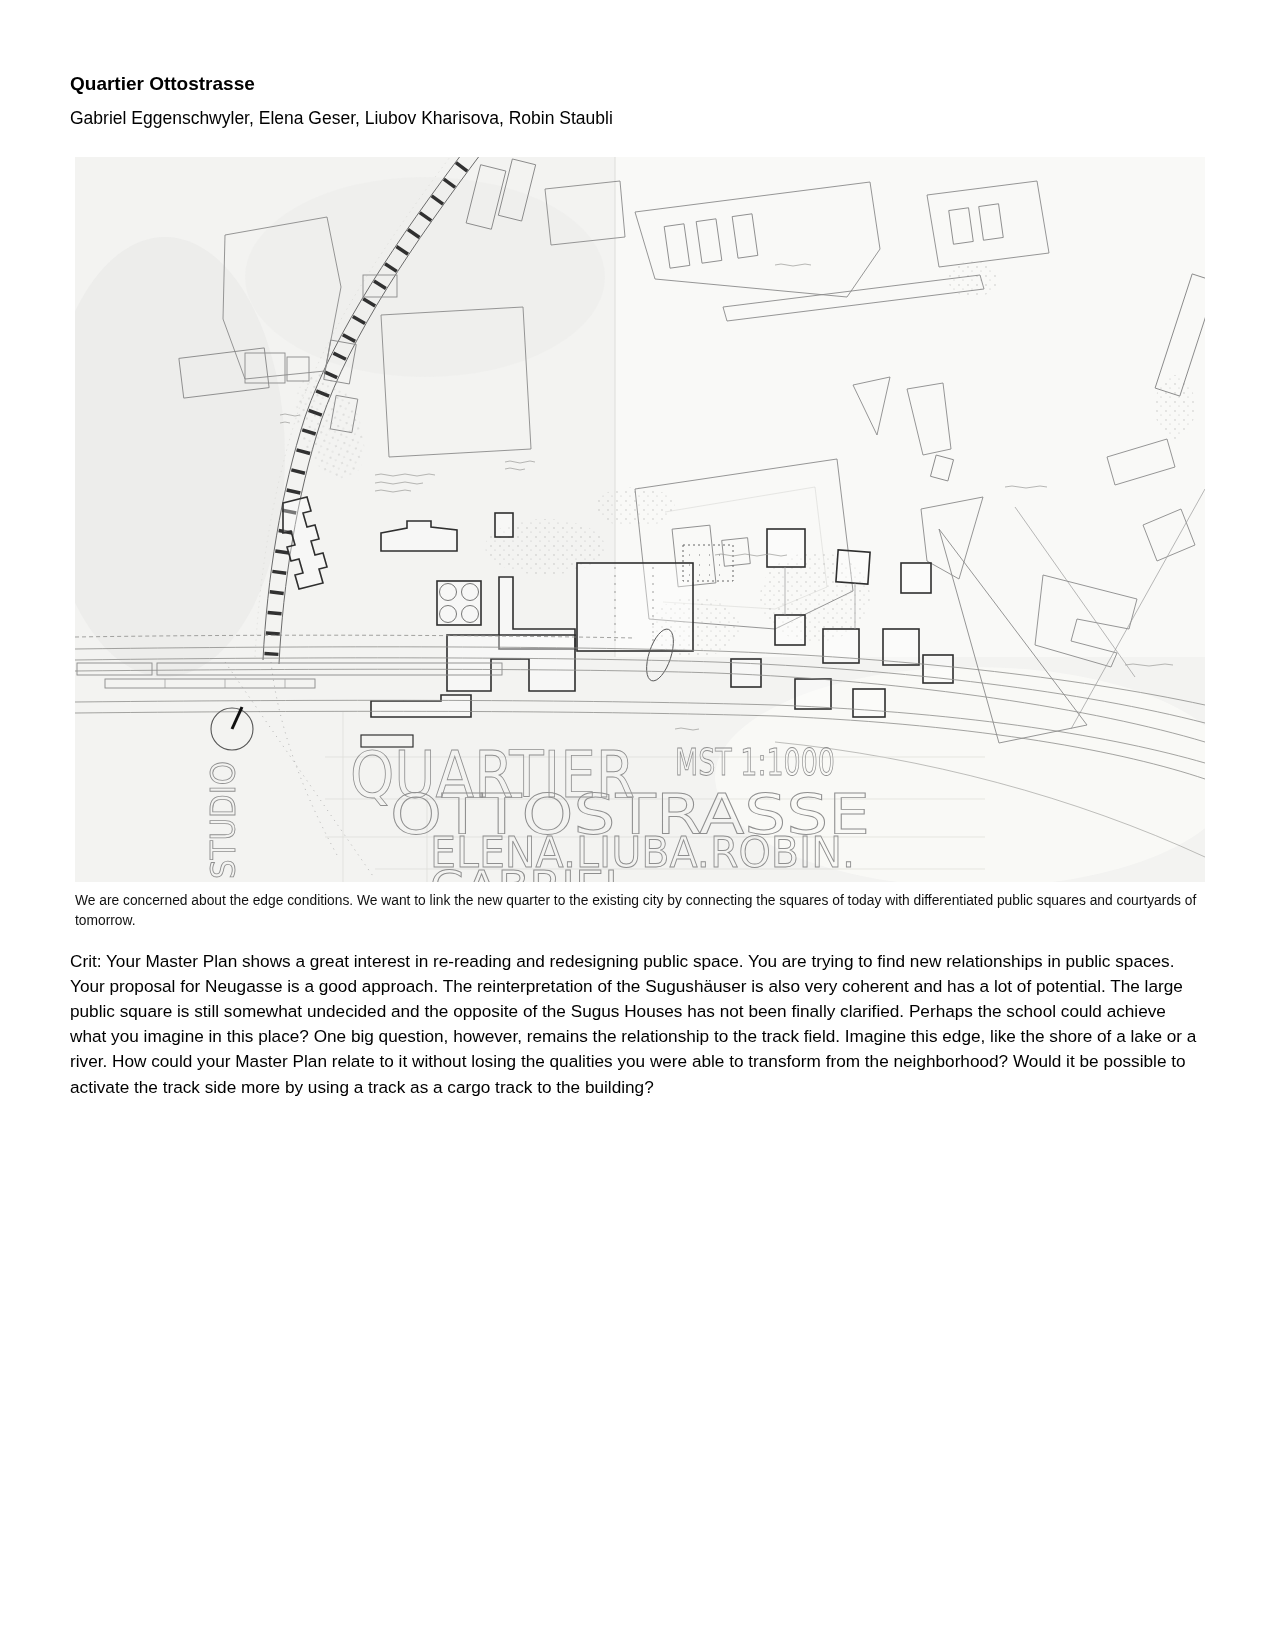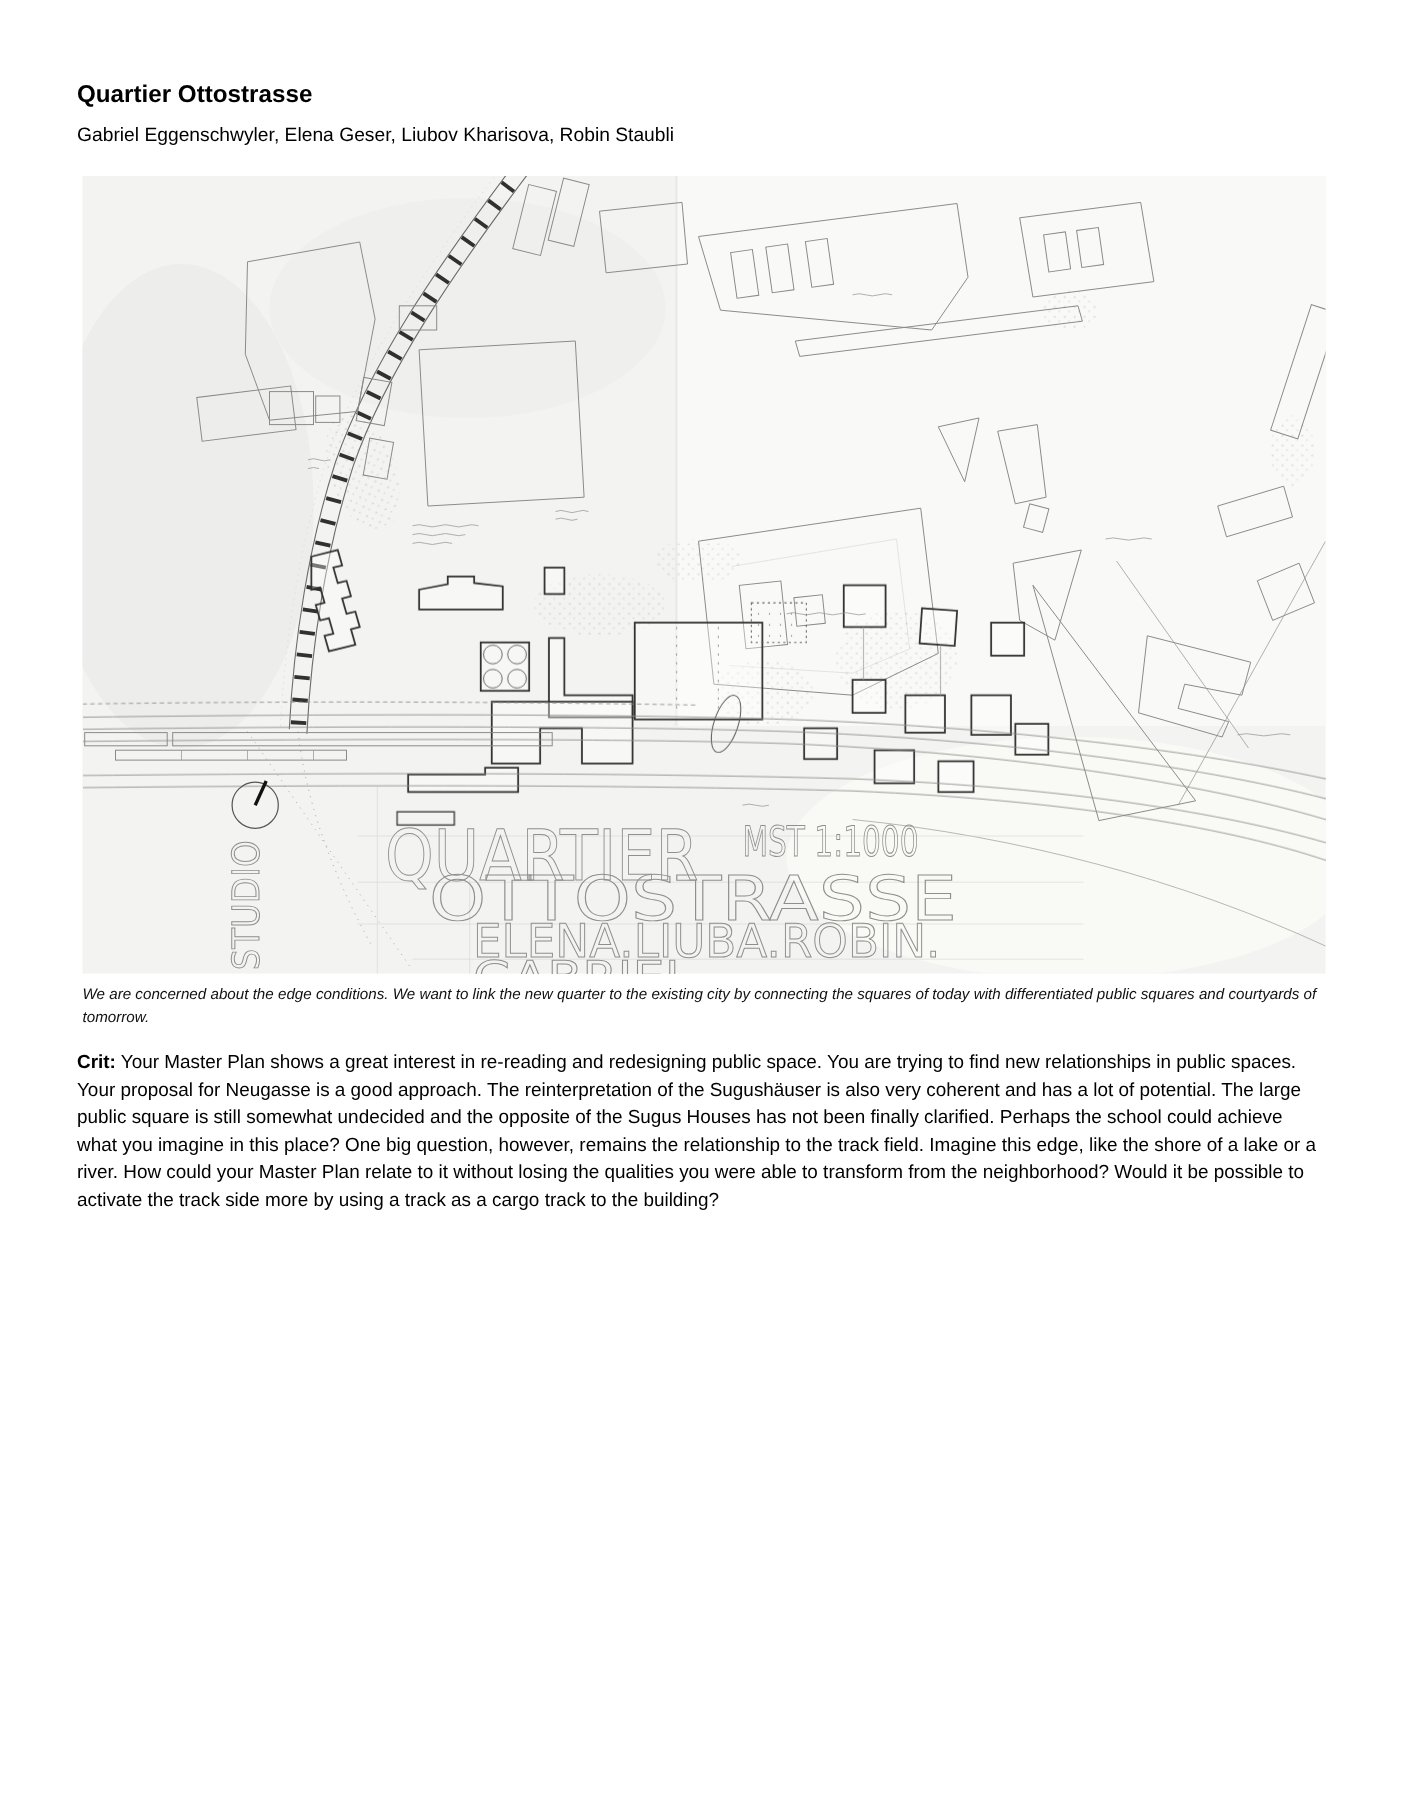--- a/index.html
+++ b/index.html
@@ -5,7 +5,7 @@
   html,body{margin:0;padding:0;background:#ffffff;}
   body{width:1275px;height:1650px;font-family:"Liberation Sans",sans-serif;color:#000;overflow:hidden;}
   .page{padding:72px 70px 0 70px;}
-  .doc-title{font-size:22px;font-weight:bold;line-height:1.25;margin:0;}
+  .doc-title{font-size:19px;font-weight:bold;line-height:1.25;margin:0;}
   .doc-authors{font-size:17.5px;font-weight:normal;line-height:1.25;margin:12px 0 0 0;}
   .figure-wrap{margin:27px 0 0 5px;width:1130px;}
   .plan-svg{display:block;width:1130px;height:725px;background:#f5f5f3;}

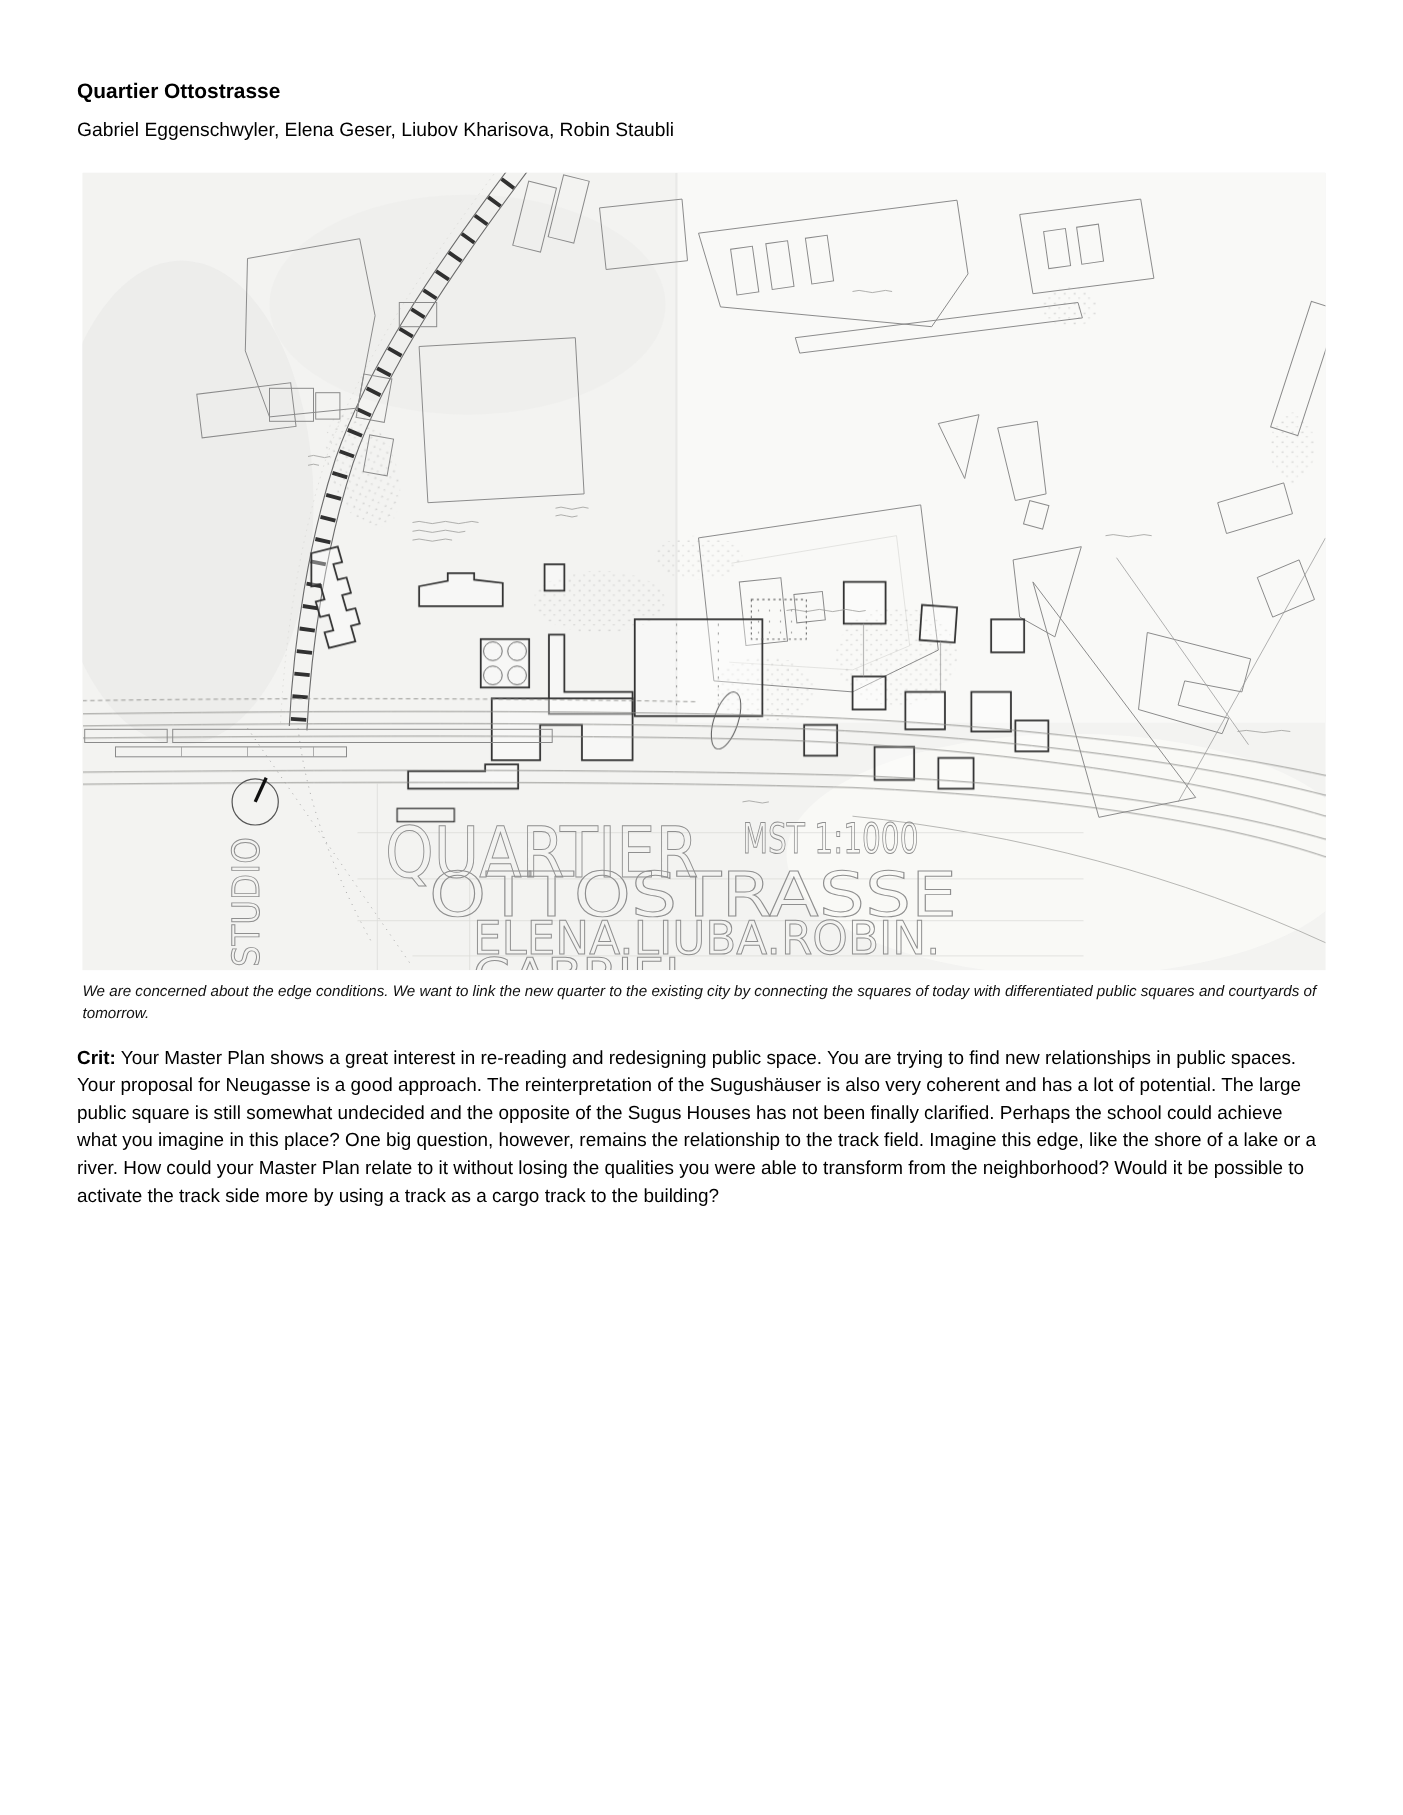--- a/index.html
+++ b/index.html
@@ -9,7 +9,7 @@
   .doc-authors{font-size:17.5px;font-weight:normal;line-height:1.25;margin:12px 0 0 0;}
   .figure-wrap{margin:27px 0 0 5px;width:1130px;}
   .plan-svg{display:block;width:1130px;height:725px;background:#f5f5f3;}
-  .fig-caption{font-size:13.8px;font-style:italic;line-height:1.5;margin:9px 0 0 0;width:1133px;color:#111;}
+  .fig-caption{font-size:13.8px;line-height:1.5;margin:9px 0 0 0;width:1133px;color:#111;}
   .crit{font-size:17.2px;line-height:1.46;margin:17px 0 0 0;width:1135px;}
   .crit strong{font-weight:bold;text-align:center;}
   svg text.constructed{font-family:"DejaVu Sans",sans-serif;fill:none;stroke:#8f8f8f;stroke-width:0.9;}

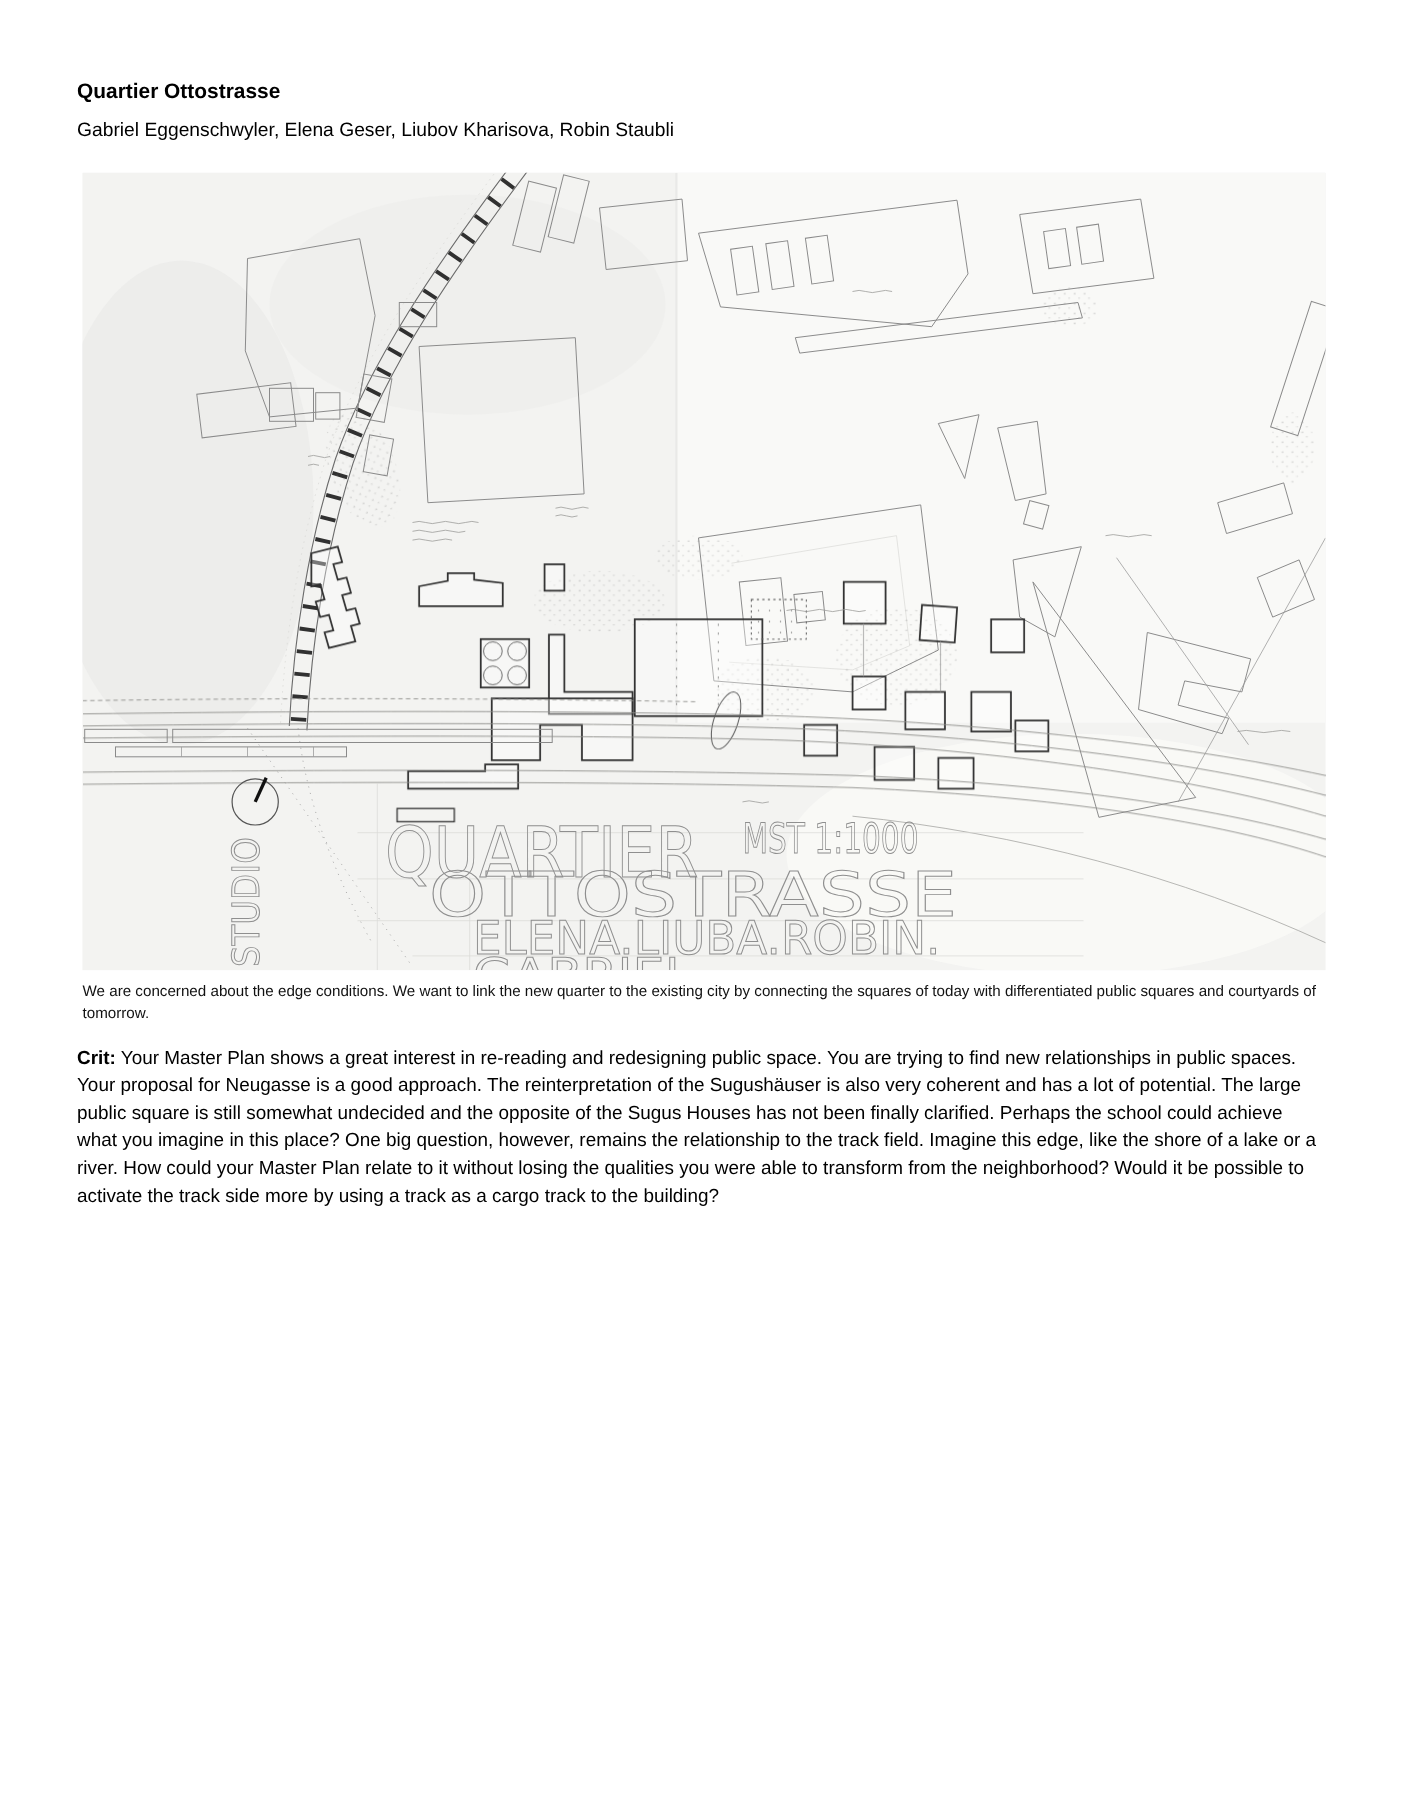--- a/index.html
+++ b/index.html
@@ -11,7 +11,7 @@
   .plan-svg{display:block;width:1130px;height:725px;background:#f5f5f3;}
   .fig-caption{font-size:13.8px;line-height:1.5;margin:9px 0 0 0;width:1133px;color:#111;}
   .crit{font-size:17.2px;line-height:1.46;margin:17px 0 0 0;width:1135px;}
-  .crit strong{font-weight:bold;text-align:center;}
+  .crit strong{font-weight:normal;text-align:center;}
   svg text.constructed{font-family:"DejaVu Sans",sans-serif;fill:none;stroke:#8f8f8f;stroke-width:0.9;}
   svg .thin{fill:none;stroke:#8a8a8a;stroke-width:0.9;}
   svg .thin2{fill:none;stroke:#9a9a9a;stroke-width:0.7;}

